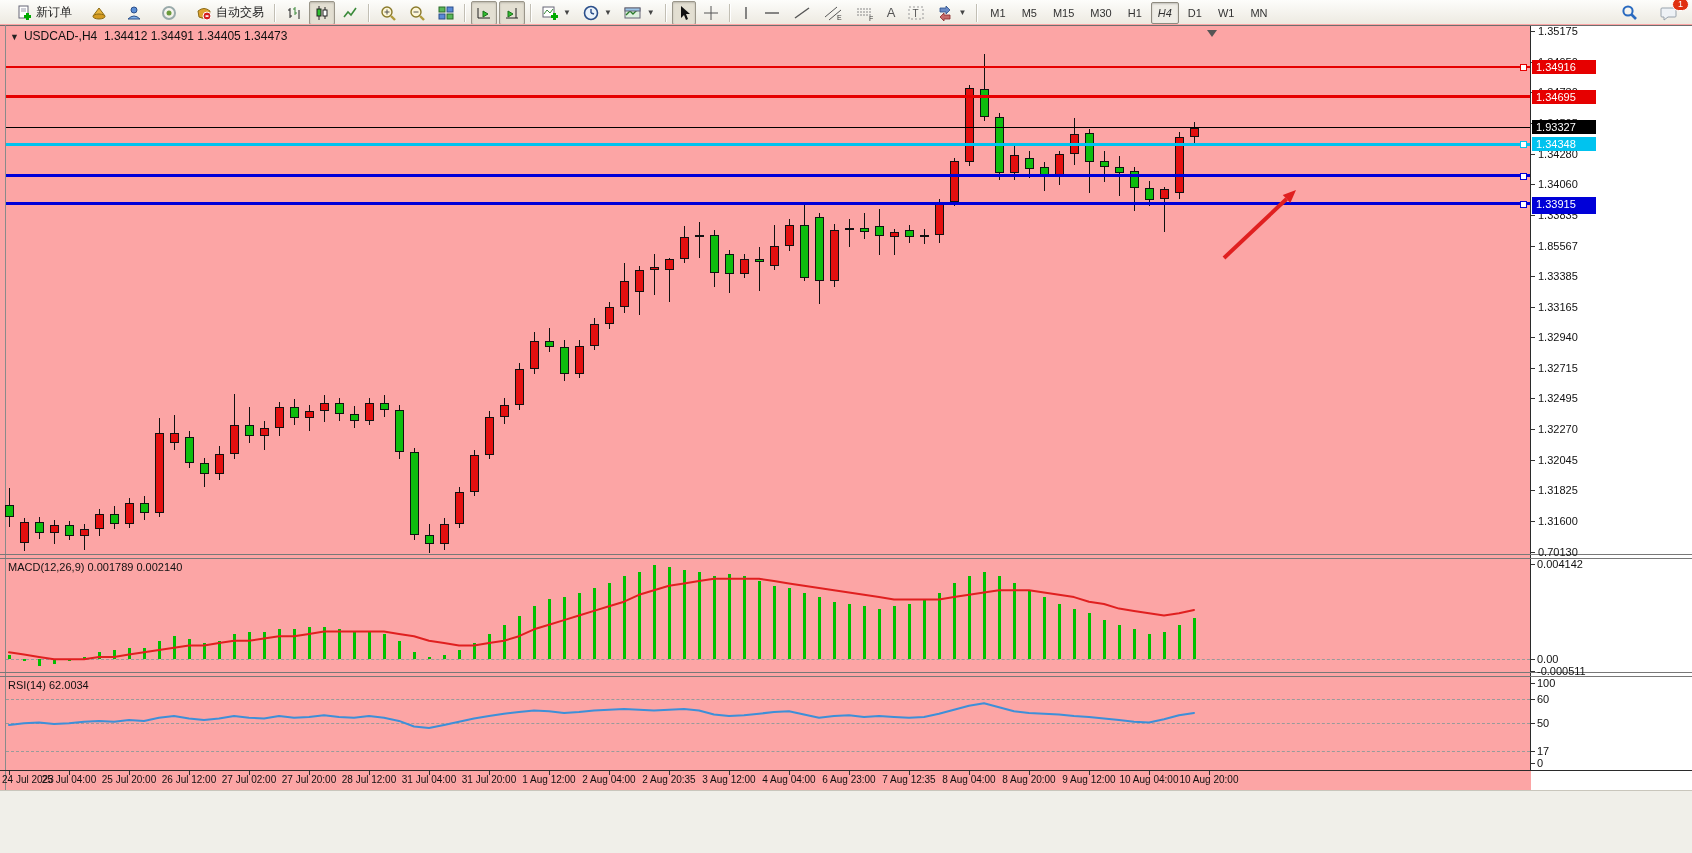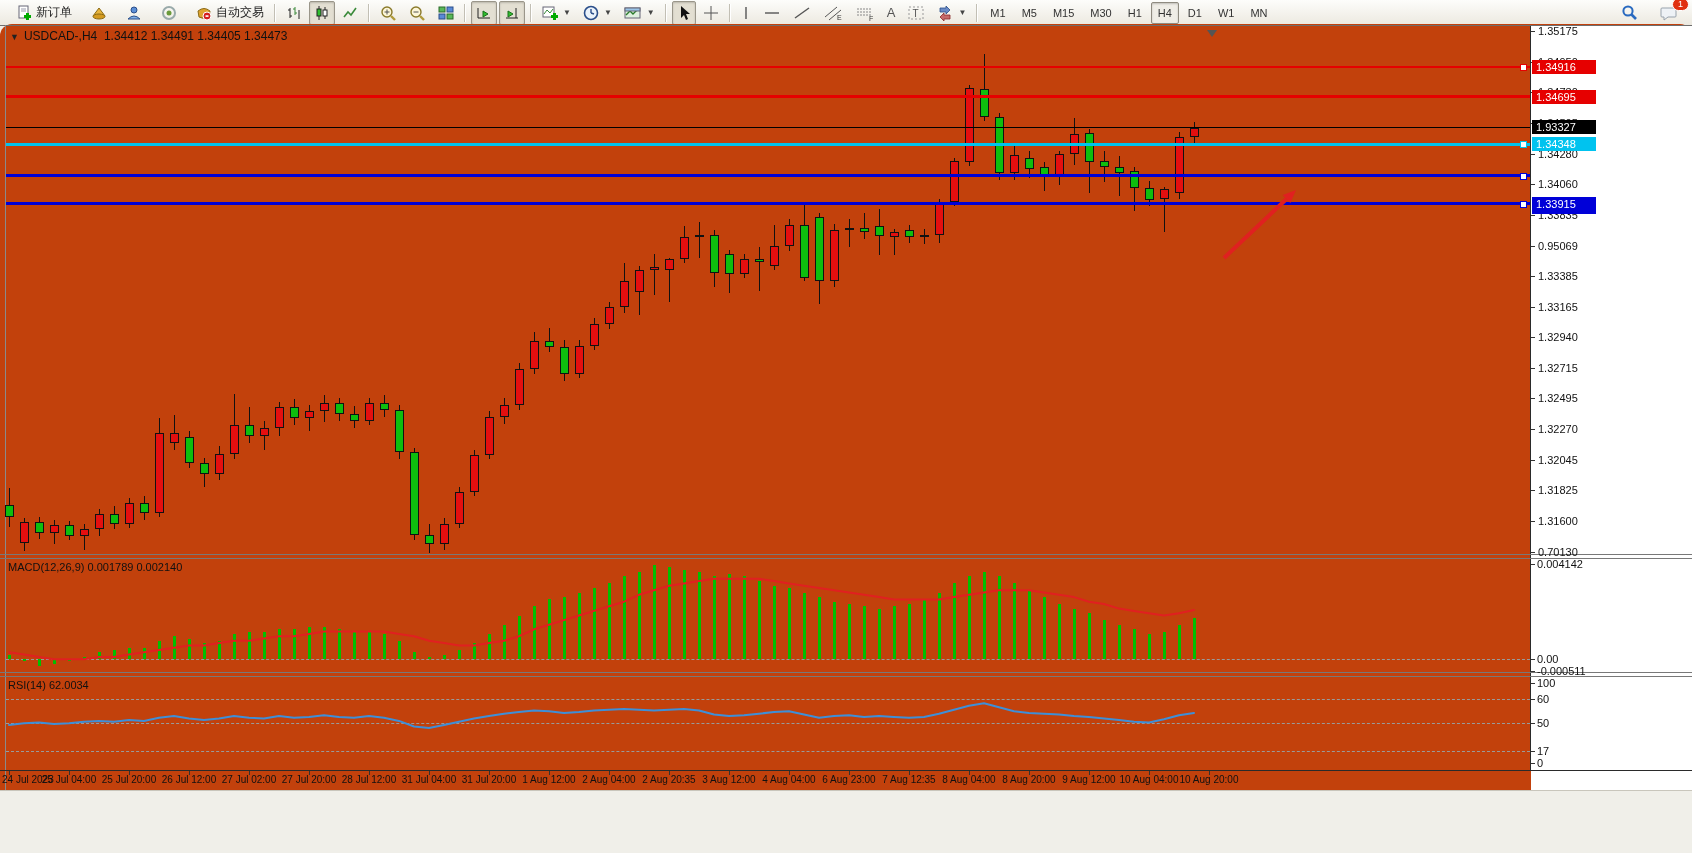--- a/index.html
+++ b/index.html
@@ -17,7 +17,7 @@
   .tb-btn svg{display:block;}
   .caret{font-size:8px;color:#444;margin-left:1px;}
   .tf-btn{padding:2px 6px;margin:0 1px;font-size:11px;color:#333;border:1px solid transparent;border-radius:2px;height:16px;line-height:16px;}
-  .tf-btn.active{background:#efede6;border:1px solid #8f8b80;box-shadow:inset 0 1px 2px rgba(0,0,0,.2);}
+  .tf-btn.active{background:#efede6;border:1px solid #8f8b80;box-shadow:inset 0 1px 2px rgba(0,0,0,.2);font-style:italic;}
   .tb-right{position:absolute;right:8px;top:0;height:25px;display:flex;align-items:center;gap:10px;}
   .badge{position:absolute;top:-4px;right:-7px;background:#e03010;color:#fff;border-radius:7px;
          font-size:9px;line-height:11px;min-width:11px;text-align:center;padding:0 2px;border:1px solid #fff;}

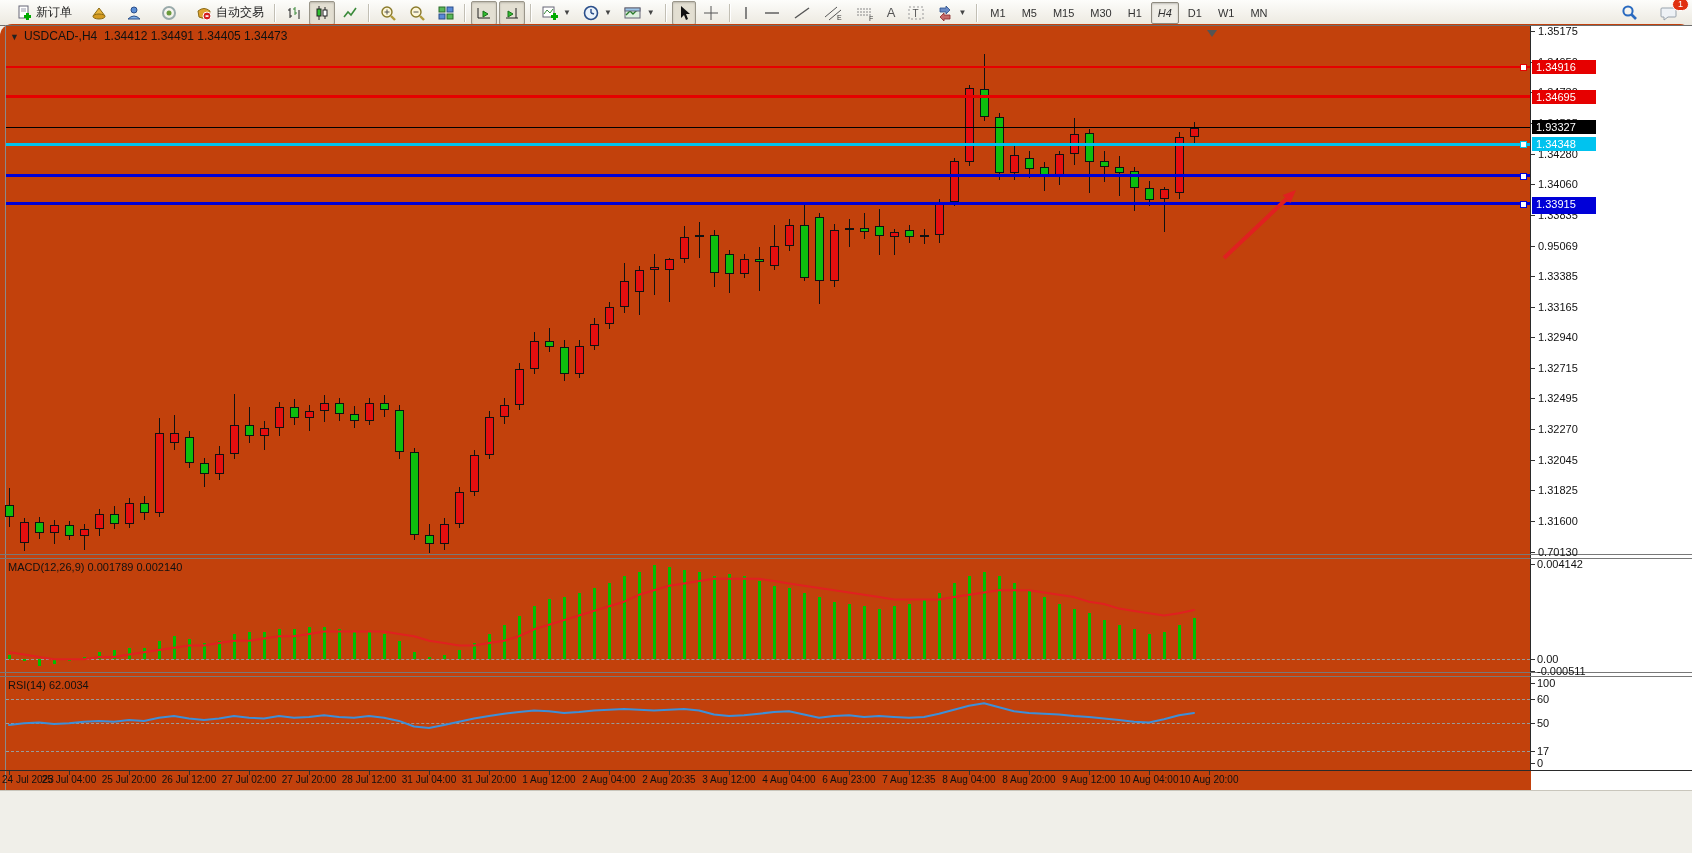--- a/index.html
+++ b/index.html
@@ -22,7 +22,7 @@
   .badge{position:absolute;top:-4px;right:-7px;background:#e03010;color:#fff;border-radius:7px;
          font-size:9px;line-height:11px;min-width:11px;text-align:center;padding:0 2px;border:1px solid #fff;}
   
-  .chart-area{position:absolute;left:0;top:24px;width:1692px;height:829px;background:#c2410c;border-radius:12px;}
+  .chart-area{position:absolute;left:0;top:24px;width:1692px;height:829px;background:#fca5a5;}
   .frame-top{position:absolute;left:0;top:1px;width:1692px;height:1px;background:#6e6e6e;}
   .frame-left{position:absolute;left:5px;top:1px;width:1px;height:765px;background:#8a8a8a;}
   .title-row{position:absolute;left:10px;top:5px;font-size:12px;color:#111;z-index:30;}

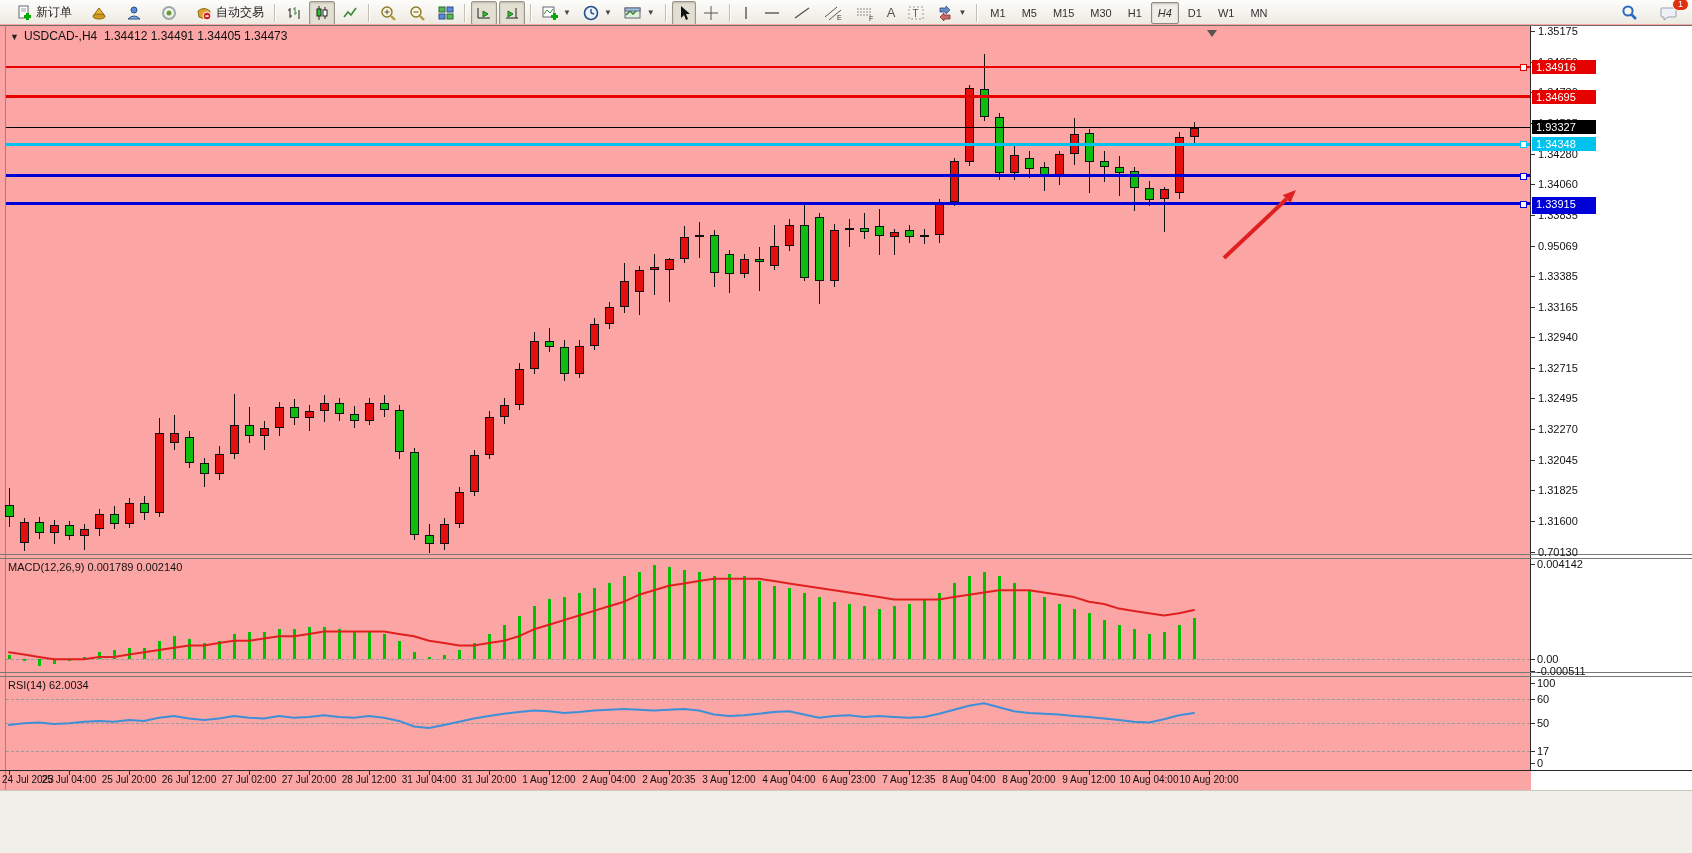--- a/index.html
+++ b/index.html
@@ -633,7 +633,7 @@
         <div class="tick-dash" style="top: 190.674px;"></div>
         <div class="price-tick" style="top: 184.674px;">1.33835</div>
         <div class="tick-dash" style="top: 221.515px;"></div>
-        <div class="price-tick" style="top: 215.515px;">0.95069</div>
+        <div class="price-tick" style="top: 215.515px;">1.85567</div>
         <div class="tick-dash" style="top: 252.355px;"></div>
         <div class="price-tick" style="top: 246.355px;">1.33385</div>
         <div class="tick-dash" style="top: 282.511px;"></div>

